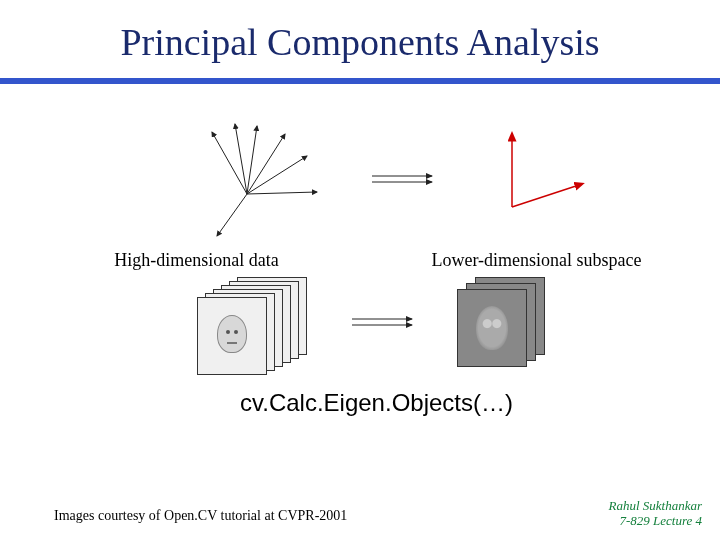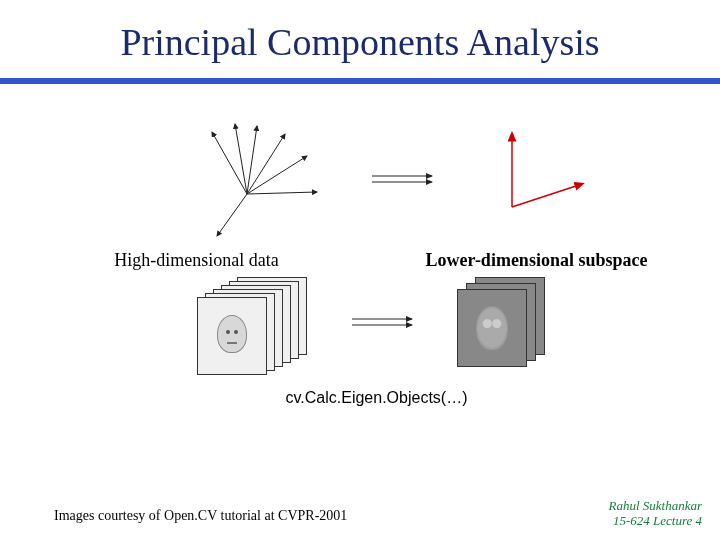--- a/index.html
+++ b/index.html
@@ -52,7 +52,7 @@
     color: #000;
   }
   .label-left { width: 220px; text-align: center; }
-  .label-right { width: 260px; text-align: center; font-weight: bold; }
+  .label-right { width: 260px; text-align: center; }
   .func-name {
     text-align: center;
     font-family: Arial, sans-serif;

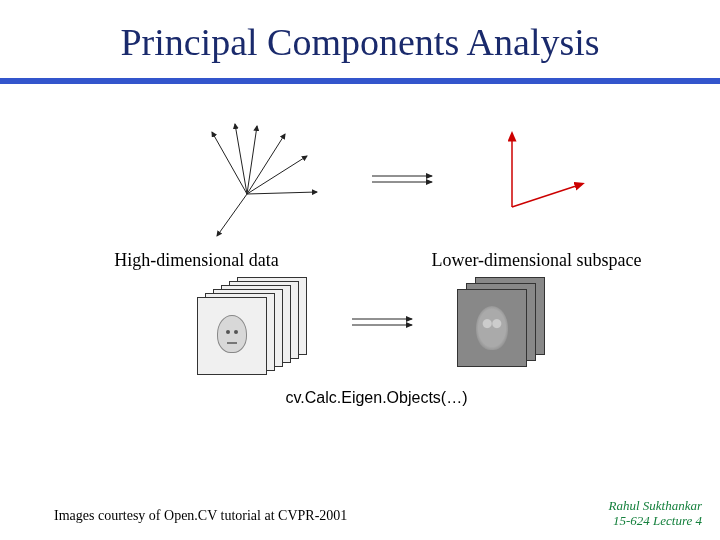--- a/index.html
+++ b/index.html
@@ -56,7 +56,7 @@
   .func-name {
     text-align: center;
     font-family: Arial, sans-serif;
-    font-size: 16px;
+    font-size: 24px;
     margin-top: 22px;
     color: #000;
   }

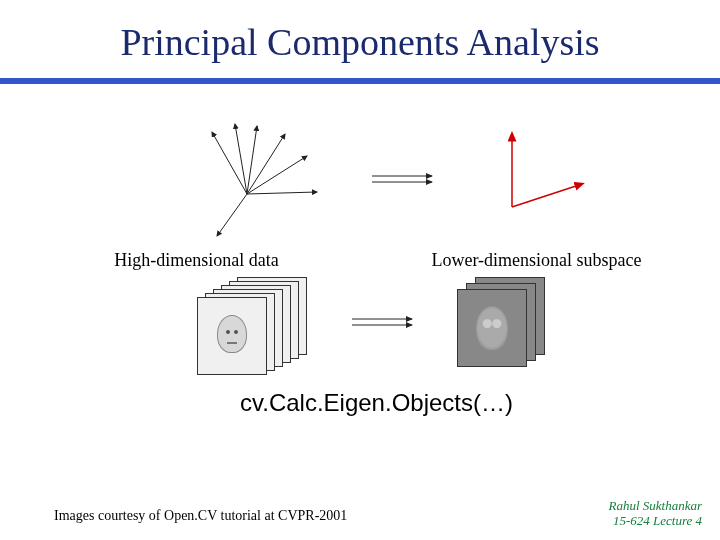--- a/index.html
+++ b/index.html
@@ -230,7 +230,7 @@
 <div class="footer-left">Images courtesy of Open.CV tutorial at CVPR-2001</div>
 <div class="footer-right">
   <div>Rahul Sukthankar</div>
-  <div>15-624 Lecture 4</div>
+  <div>7-829 Lecture 4</div>
 </div>
 
 </body></html>

